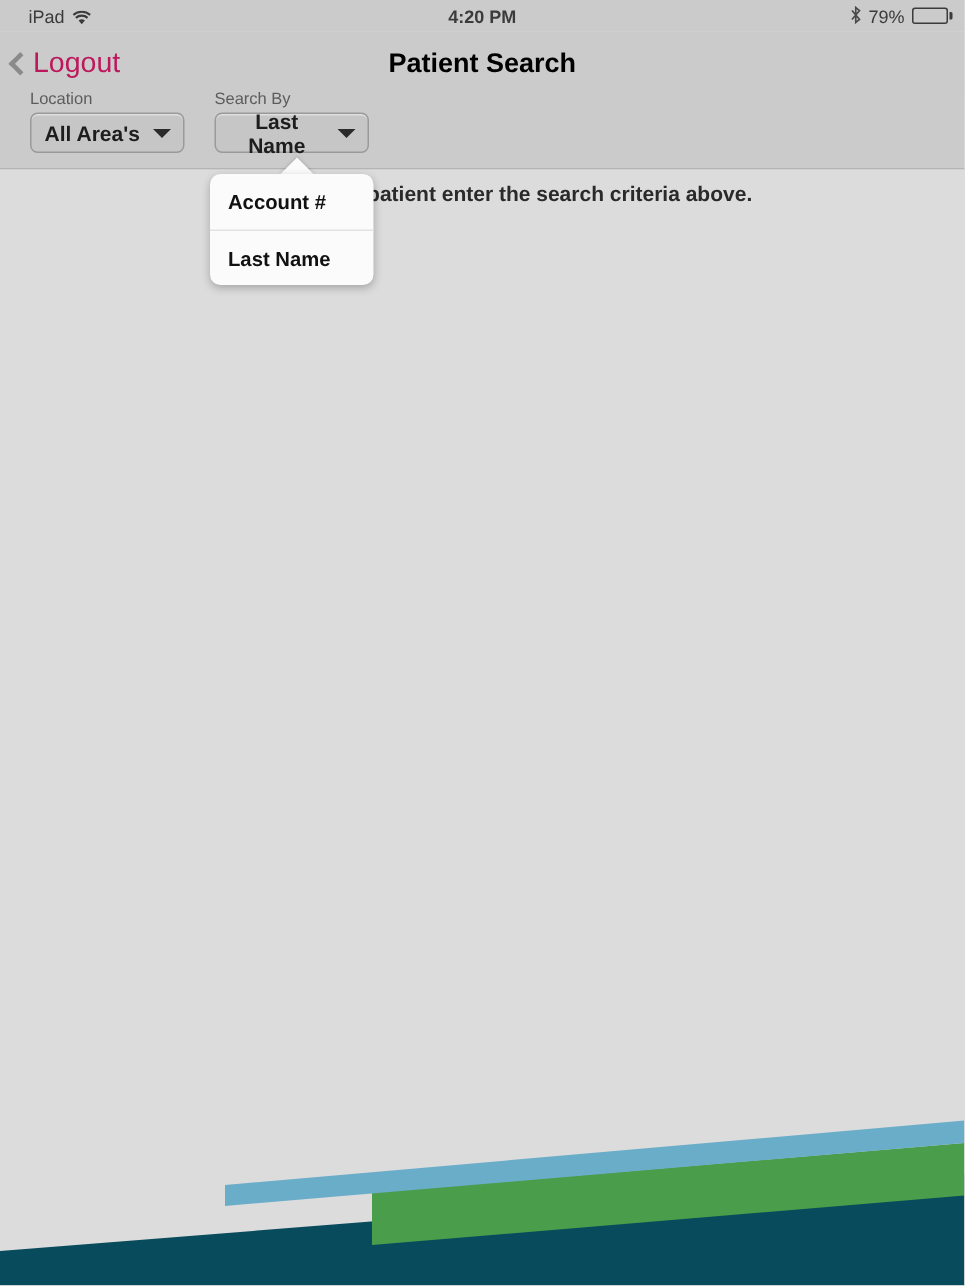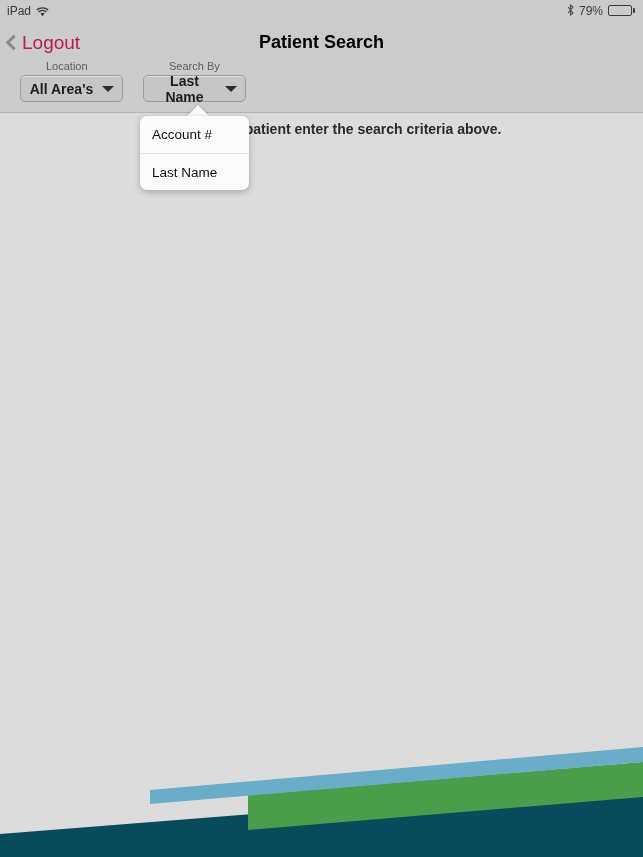--- a/index.html
+++ b/index.html
@@ -25,7 +25,7 @@
     display: flex; align-items: center;
     font-size: 12px; color: #3b3b3b;
   }
-  .sb-left { position: absolute; left: 7px; display: flex; align-items: center; gap: 5px; text-align: center; }
+  .sb-left { position: absolute; left: 19px; display: flex; align-items: center; gap: 5px; text-align: center; }
   .sb-center { position: absolute; left: 0; right: 0; text-align: center; font-weight: bold; font-size: 12px; }
   .sb-right { position: absolute; right: 8px; display: flex; align-items: center; gap: 5px; }
   .wifi-ico { display:inline-block; width: 13px; height: 10px; position: relative; }

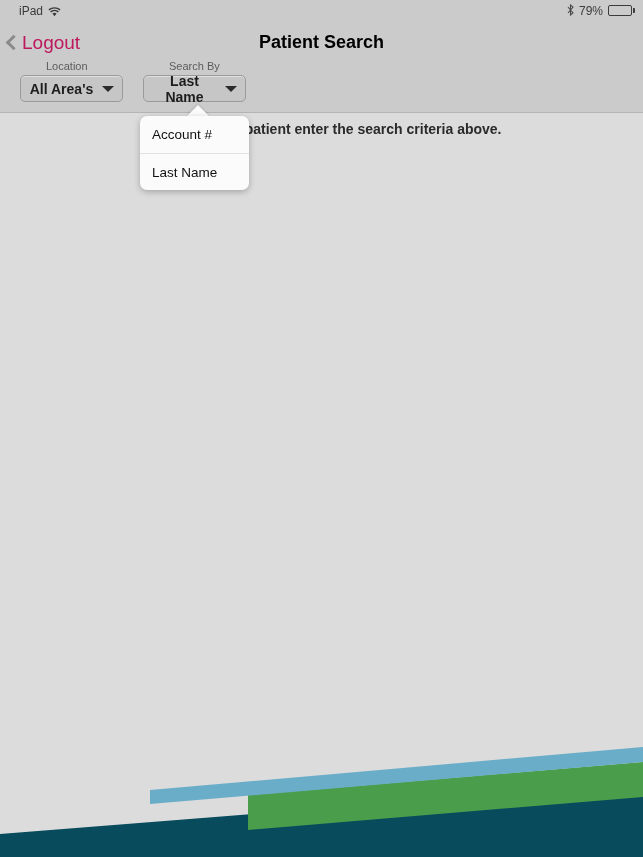--- a/index.html
+++ b/index.html
@@ -208,6 +208,7 @@
         </svg>
       </span>
     </div>
+    <div class="sb-center">4:20 PM</div>
     <div class="sb-right">
       <span class="bt-ico">
         <svg width="7" height="12" viewBox="0 0 7 12">

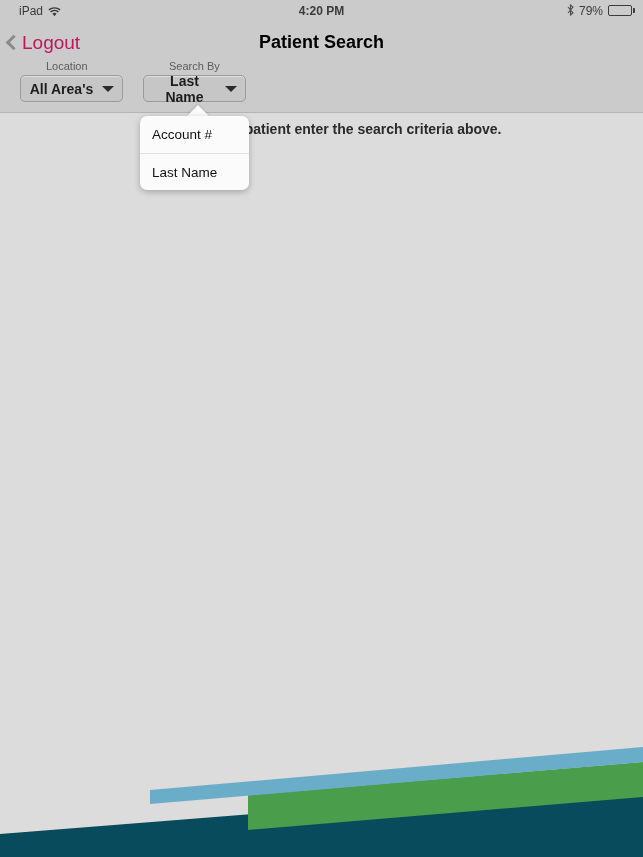--- a/index.html
+++ b/index.html
@@ -71,7 +71,7 @@
   }
   .field-group { position: absolute; top: 4px; }
   .field-label {
-    font-size: 11px; color: #5c5c5c; margin-bottom: 3px; display: block; margin-left: 26px;
+    font-size: 11px; color: #5c5c5c; margin-bottom: 3px; display: block;
   }
   .dropdown {
     height: 27px;

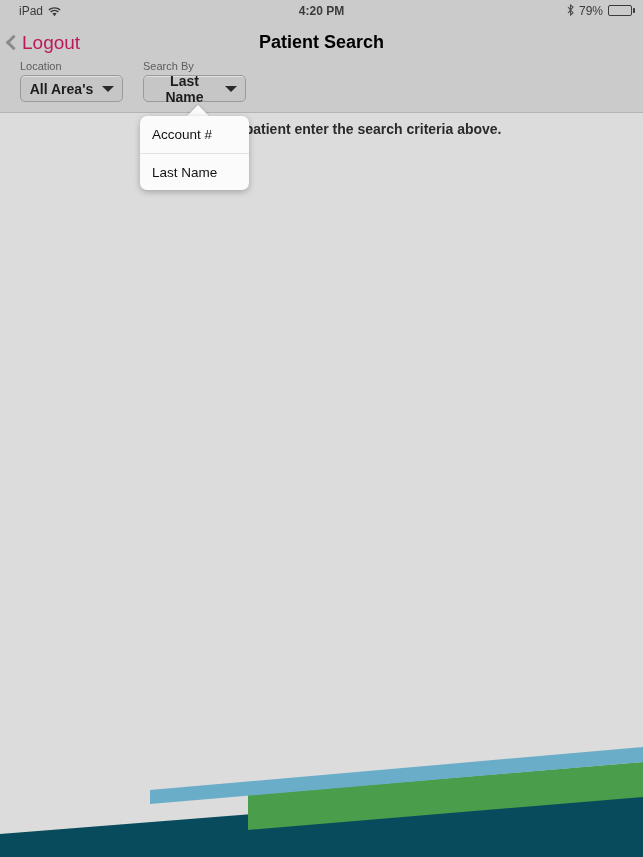--- a/index.html
+++ b/index.html
@@ -180,7 +180,7 @@
     height: 37px;
     display: flex; align-items: center;
     padding-left: 12px;
-    font-size: 13.5px; font-weight: normal; color: #111111;
+    font-size: 13.5px; font-weight: bold; color: #111111;
     cursor: pointer;
   }
   .pop-item + .pop-item { border-top: 1px solid #e2e2e2; }

